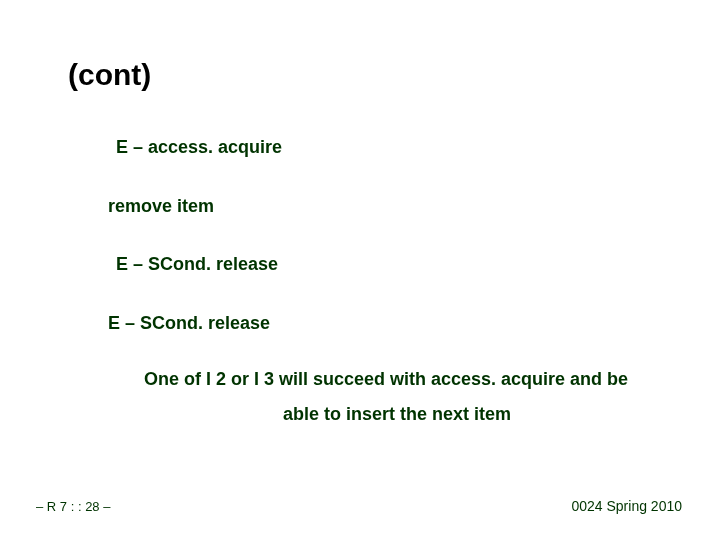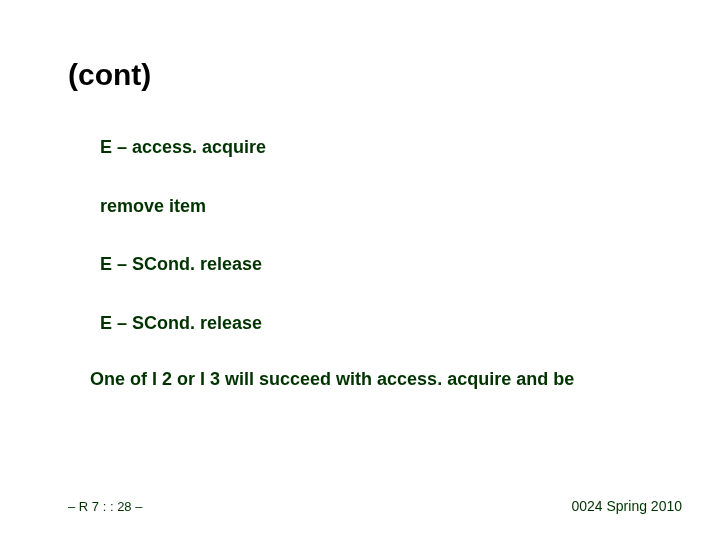--- a/index.html
+++ b/index.html
@@ -8,7 +8,7 @@
   .title { position: absolute; left: 32px; top: 22px; font-size: 30px; font-weight: bold; color: #000; }
   .body-block { position: absolute; left: 52px; top: 88px; width: 620px; }
   .line { font-weight: bold; color: #003300; font-size: 18px; line-height: 1.25; margin-bottom: 12px; }
-  .l1 { margin-left: 0; }
+  .l1 { margin-left: 16px; }
   .l2 { }
   .para { position: absolute; left: 42px; top: 332px; width: 640px; font-weight: bold; color: #003300; font-size: 18px; line-height: 1.3; }
   .para-indent { padding-left: 34px; display: block; }

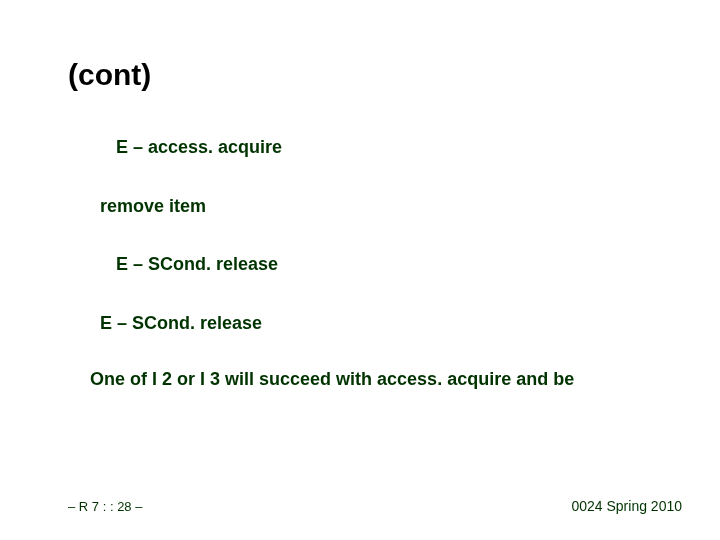--- a/index.html
+++ b/index.html
@@ -9,7 +9,7 @@
   .body-block { position: absolute; left: 52px; top: 88px; width: 620px; }
   .line { font-weight: bold; color: #003300; font-size: 18px; line-height: 1.25; margin-bottom: 12px; }
   .l1 { margin-left: 16px; }
-  .l2 { }
+  .l2 { margin-left: 8px; }
   .para { position: absolute; left: 42px; top: 332px; width: 640px; font-weight: bold; color: #003300; font-size: 18px; line-height: 1.3; }
   .para-indent { padding-left: 34px; display: block; }
   .footer-left { position: absolute; left: 0; bottom: 38px; font-size: 13px; color: #003300; margin-left: 32px; }

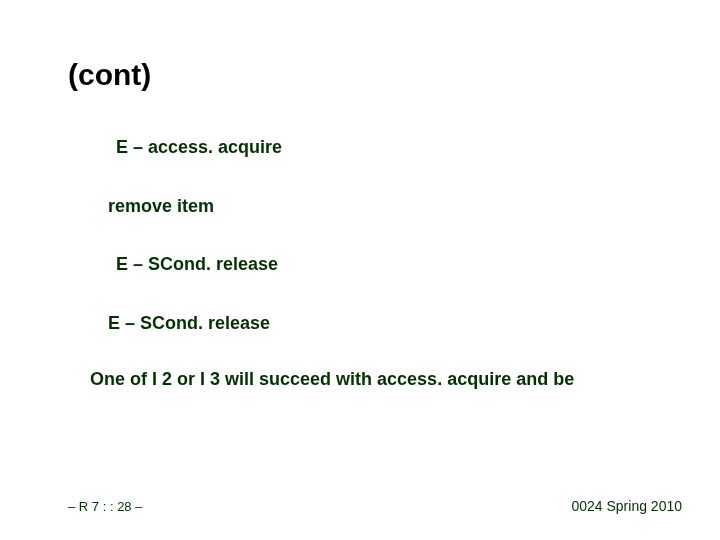--- a/index.html
+++ b/index.html
@@ -10,7 +10,7 @@
   .line { font-weight: bold; color: #003300; font-size: 18px; line-height: 1.25; margin-bottom: 12px; }
   .l1 { margin-left: 16px; }
   .l2 { margin-left: 8px; }
-  .para { position: absolute; left: 42px; top: 332px; width: 640px; font-weight: bold; color: #003300; font-size: 18px; line-height: 1.3; }
+  .para { position: absolute; left: 42px; top: 332px; width: 640px; font-weight: bold; color: #003300; font-size: 18px; line-height: 1.3; text-align: center; }
   .para-indent { padding-left: 34px; display: block; }
   .footer-left { position: absolute; left: 0; bottom: 38px; font-size: 13px; color: #003300; margin-left: 32px; }
   .footer-right { position: absolute; right: 50px; bottom: 38px; font-size: 14px; color: #003300; }

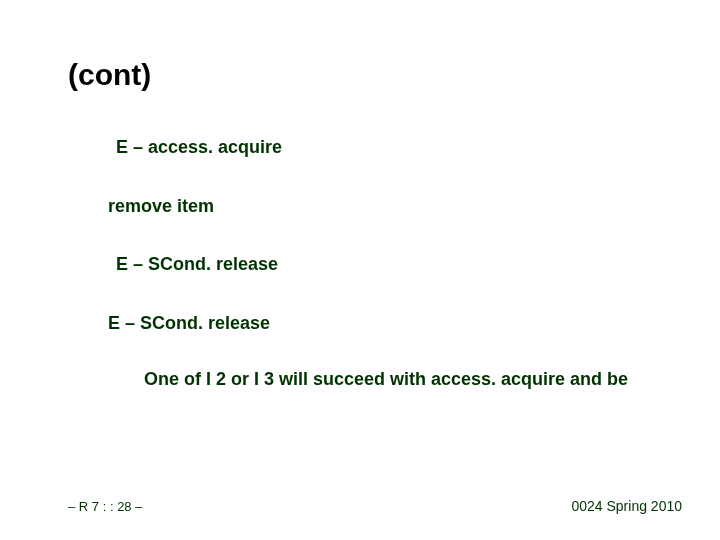--- a/index.html
+++ b/index.html
@@ -31,6 +31,7 @@
 
   <div class="para">
     <span>One of I 2 or I 3 will succeed with access. acquire and be</span><br>
+    <span class="para-indent">able to insert the next item</span>
   </div>
 
   <div class="footer-left">– R 7 : :  28 –</div>

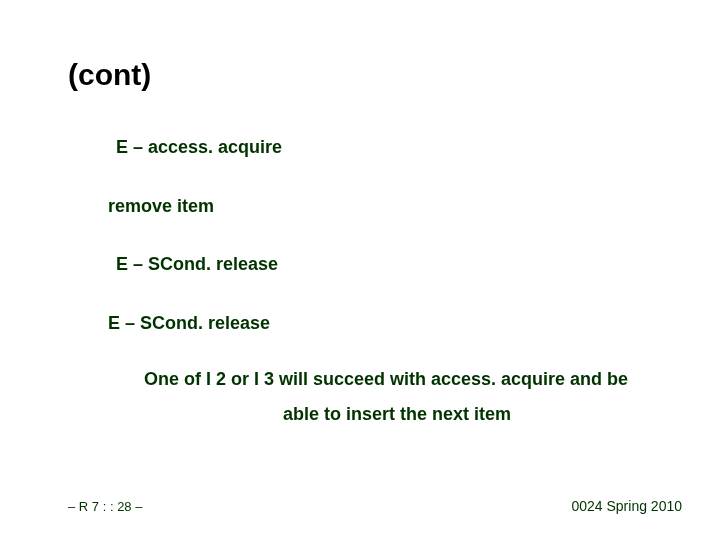--- a/index.html
+++ b/index.html
@@ -12,7 +12,7 @@
   .l2 { margin-left: 8px; }
   .para { position: absolute; left: 42px; top: 332px; width: 640px; font-weight: bold; color: #003300; font-size: 18px; line-height: 1.3; text-align: center; }
   .para-indent { padding-left: 34px; display: block; }
-  .footer-left { position: absolute; left: 0; bottom: 38px; font-size: 13px; color: #003300; margin-left: 32px; }
+  .footer-left { position: absolute; left: 0; bottom: 38px; font-size: 13px; color: #003300; }
   .footer-right { position: absolute; right: 50px; bottom: 38px; font-size: 14px; color: #003300; }
 </style>
 </head>

